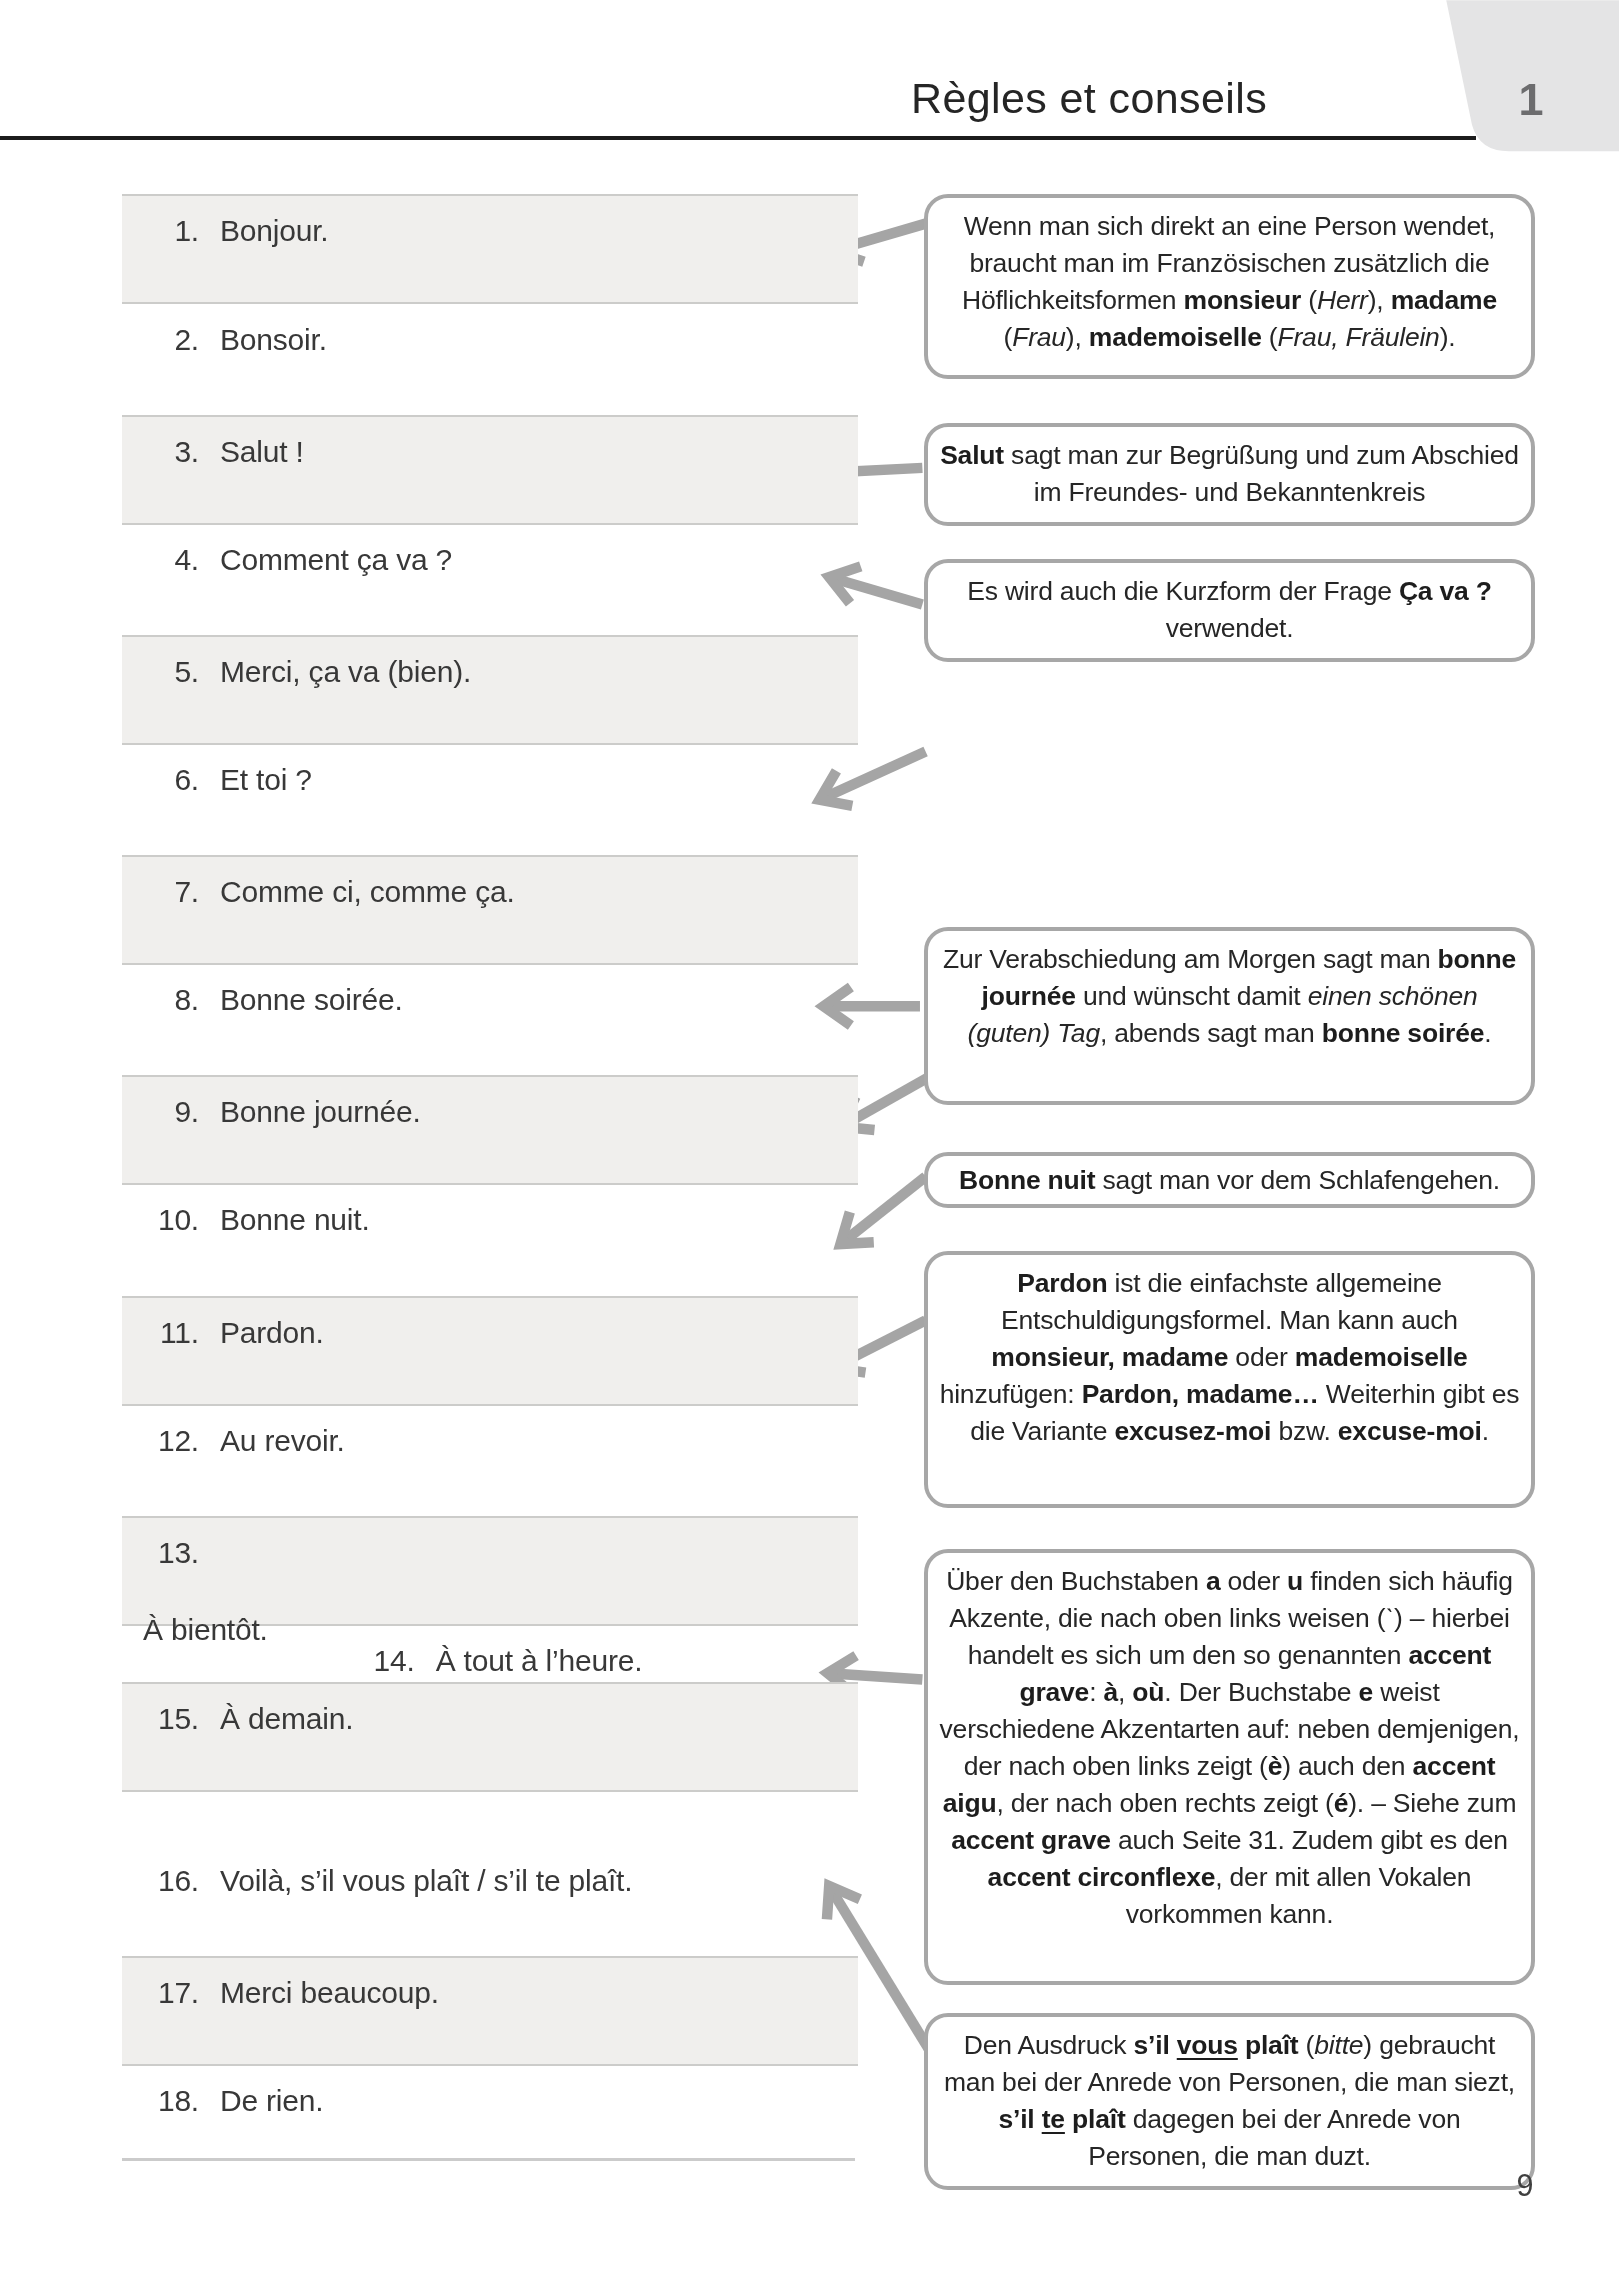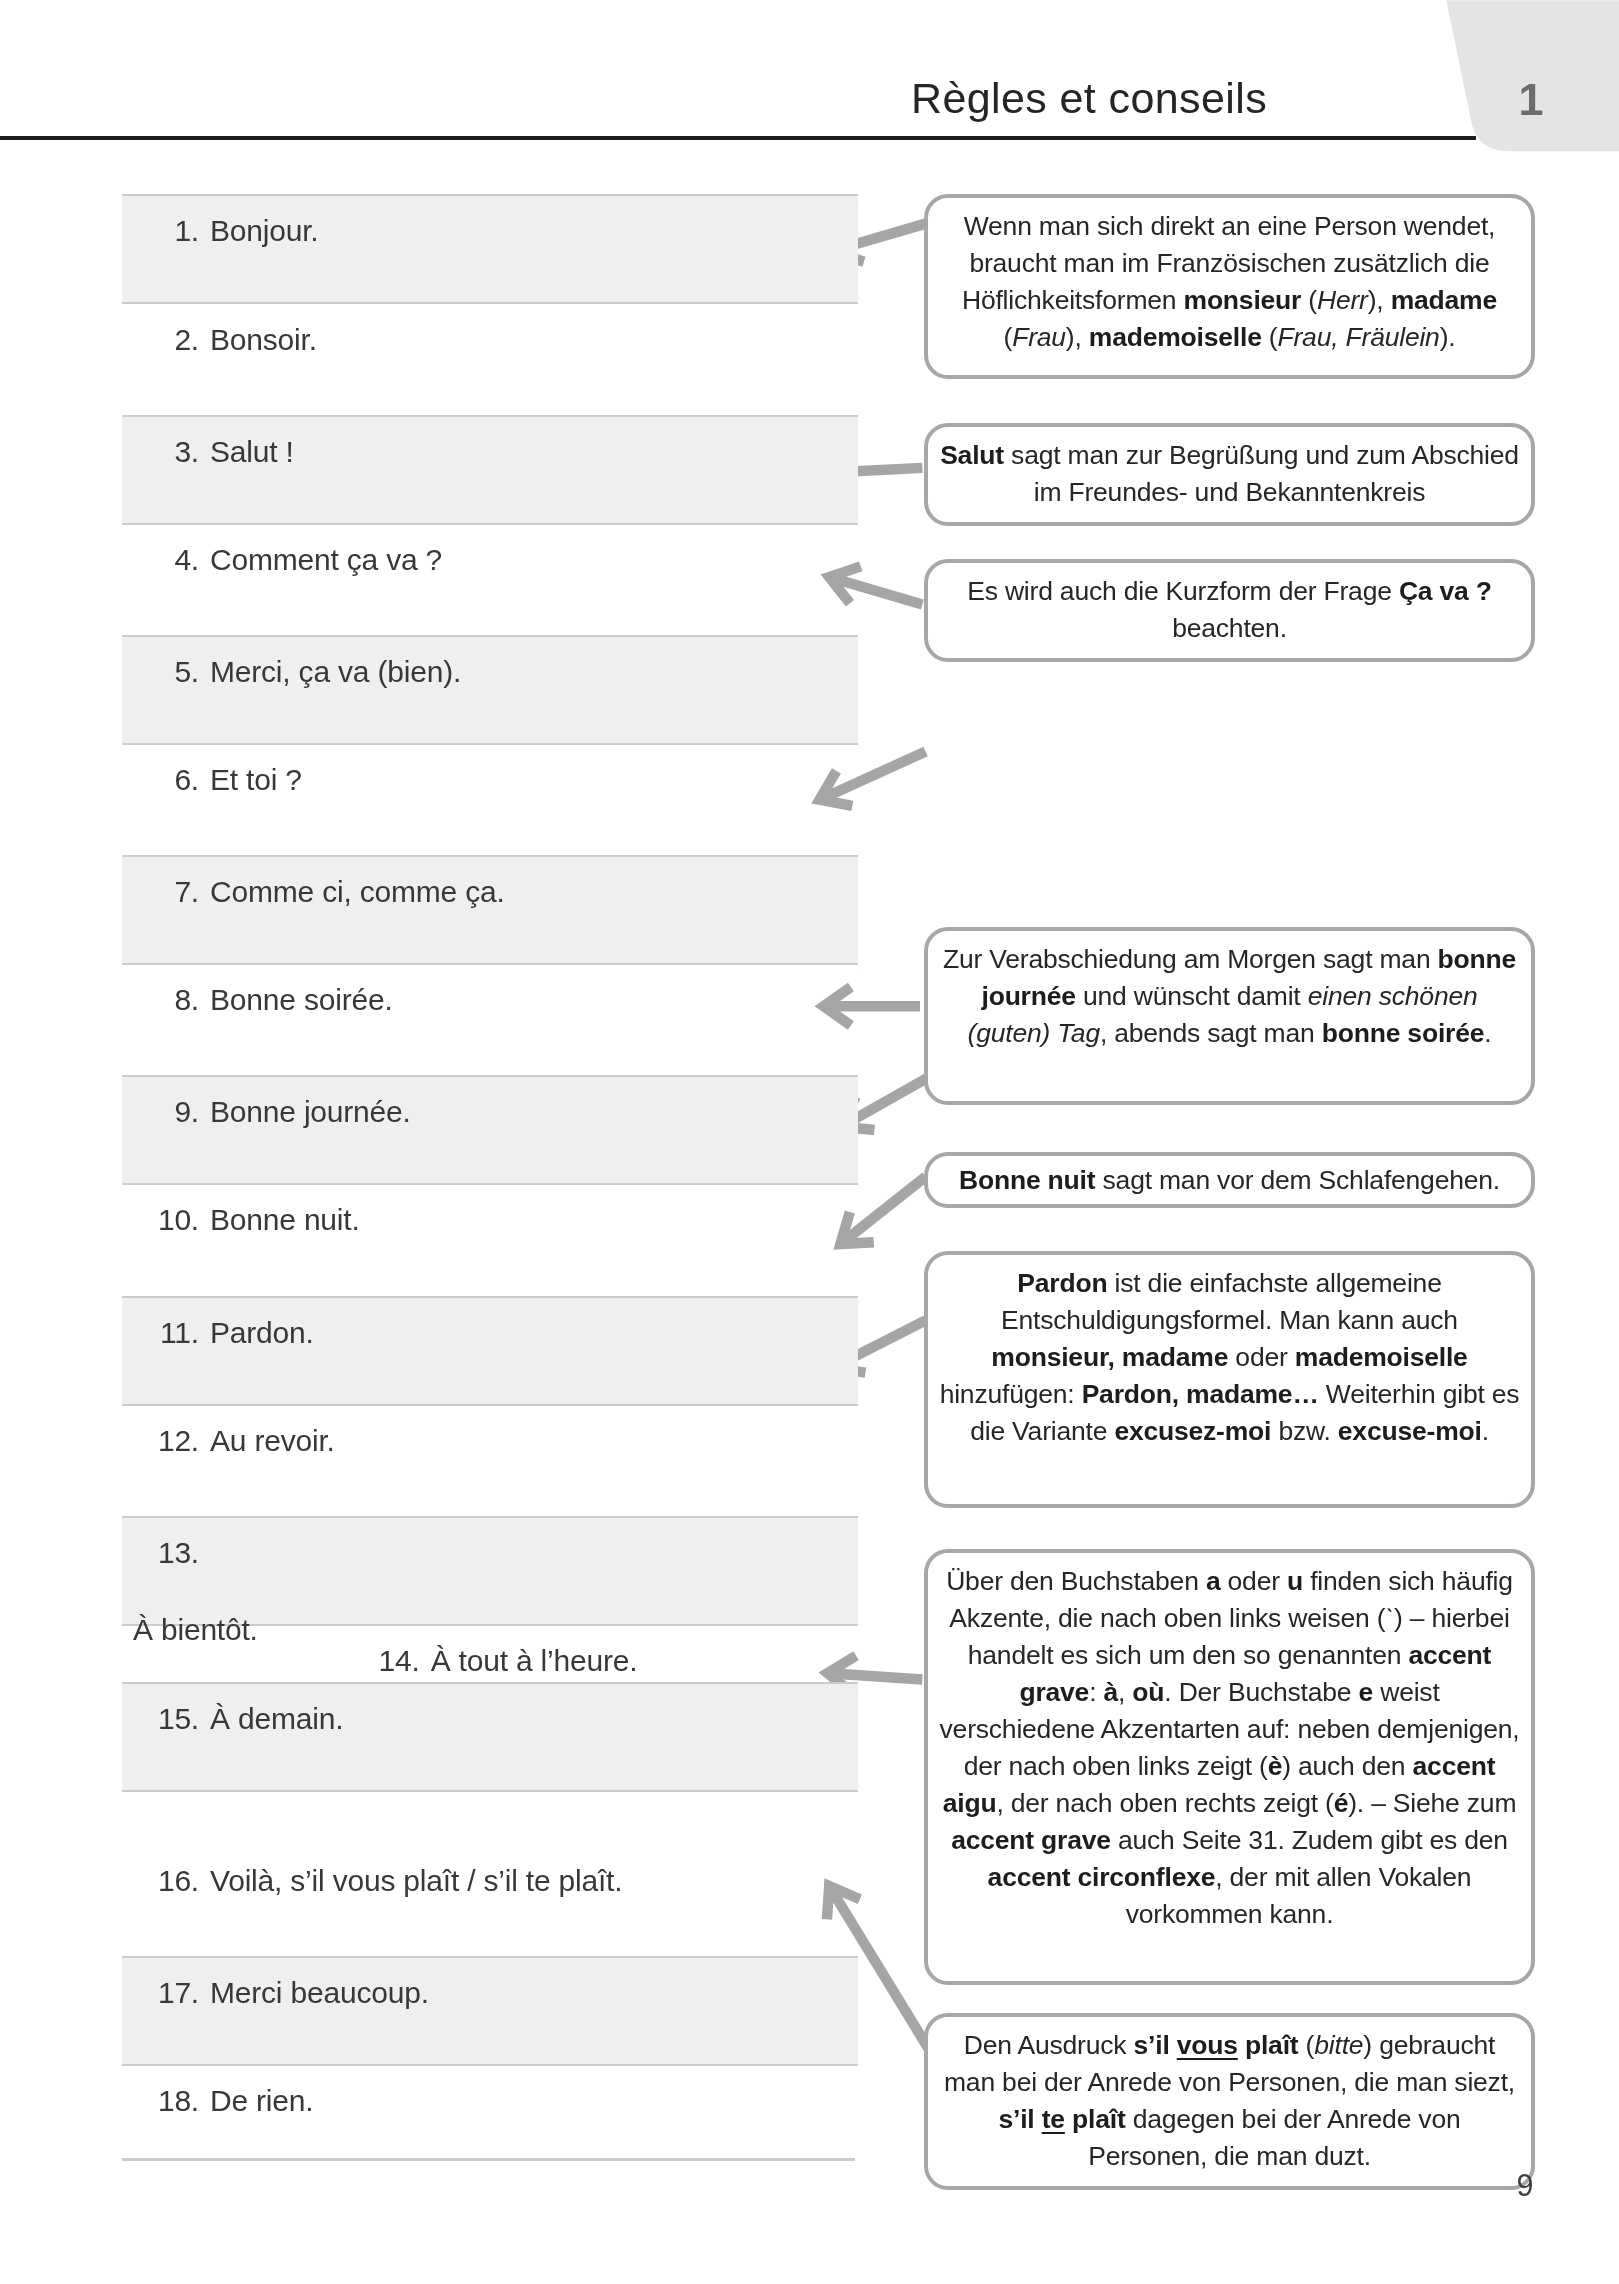--- a/index.html
+++ b/index.html
@@ -38,7 +38,7 @@
     border-bottom:2.4px solid var(--band-line);
   }
   .row .num{display:inline-block;width:77px;text-align:right;flex:0 0 77px;}
-  .row .phrase{display:inline-block;margin-left:11px;}
+  .row .phrase{display:inline-block;margin-left:21px;}
   .closing-line{position:absolute;left:122px;top:2158px;width:733px;height:3.2px;background:#cbcbcb;}
   
   .callout{

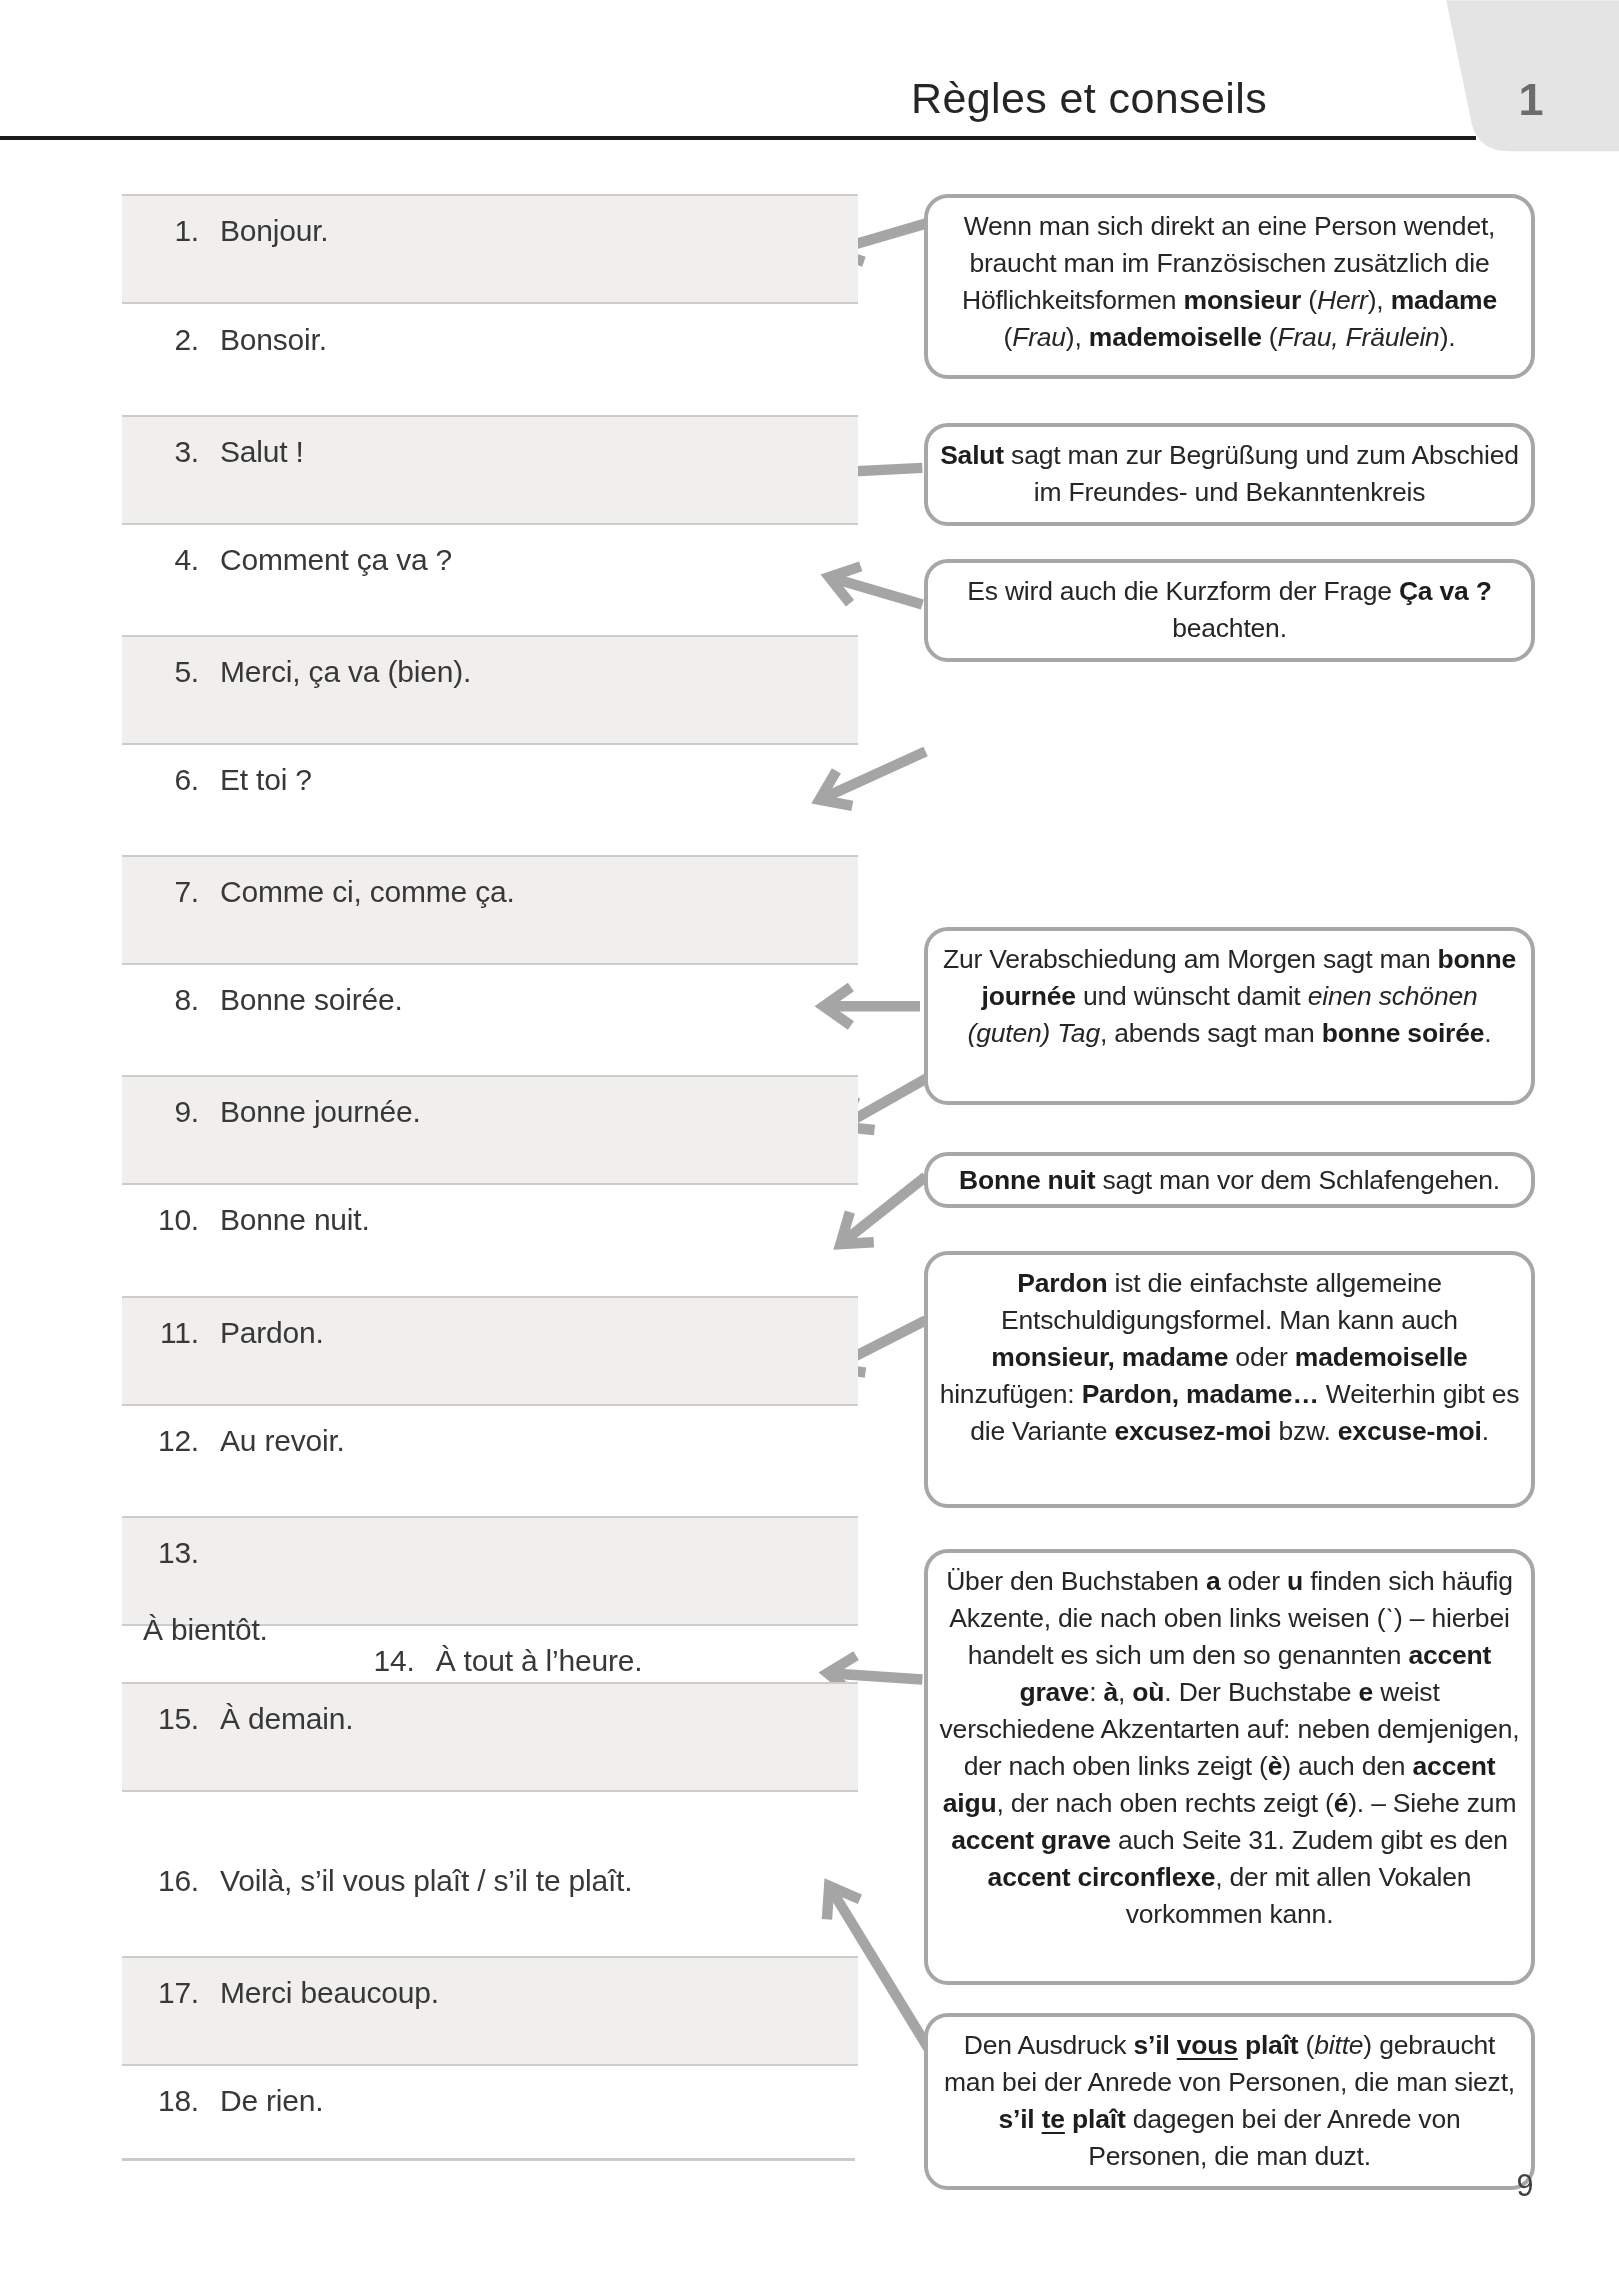--- a/index.html
+++ b/index.html
@@ -219,7 +219,7 @@
 
   <div class="callout c1"><span>Wenn man sich direkt an eine Person wendet, braucht man im Französischen zusätzlich die Höflichkeitsformen </span><span class="seg-b">monsieur</span><span> (</span><span class="seg-i">Herr</span><span>), </span><span class="seg-b">madame</span><span> (</span><span class="seg-i">Frau</span><span>), </span><span class="seg-b">mademoiselle</span><span> (</span><span class="seg-i">Frau, Fräulein</span><span>).</span></div>
   <div class="callout c2"><span class="seg-b">Salut</span><span> sagt man zur Begrüßung und zum Abschied im Freundes- und Bekanntenkreis</span></div>
-  <div class="callout c3"><span>Es wird auch die Kurzform der Frage </span><span class="seg-b">Ça va ?</span><span> beachten.</span></div>
+  <div class="callout c3"><span>Es wird auch die Kurzform der Frage </span><span class="seg-b">Ça va ?</span><span> verwendet.</span></div>
   <div class="callout c5"><span>Zur Verabschiedung am Morgen sagt man </span><span class="seg-b">bonne journée</span><span> und wünscht damit </span><span class="seg-i">einen schönen (guten) Tag</span><span>, abends sagt man </span><span class="seg-b">bonne soirée</span><span>.</span></div>
   <div class="callout c6"><span class="seg-b">Bonne nuit</span><span> sagt man vor dem Schlafengehen.</span></div>
   <div class="callout c7"><span class="seg-b">Pardon</span><span> ist die einfachste allgemeine Entschuldigungsformel. Man kann auch </span><span class="seg-b">monsieur, madame</span><span> oder </span><span class="seg-b">mademoiselle</span><span> hinzufügen: </span><span class="seg-b">Pardon, madame…</span><span> Weiterhin gibt es die Variante </span><span class="seg-b">excusez-moi</span><span> bzw. </span><span class="seg-b">excuse-moi</span><span>.</span></div>

